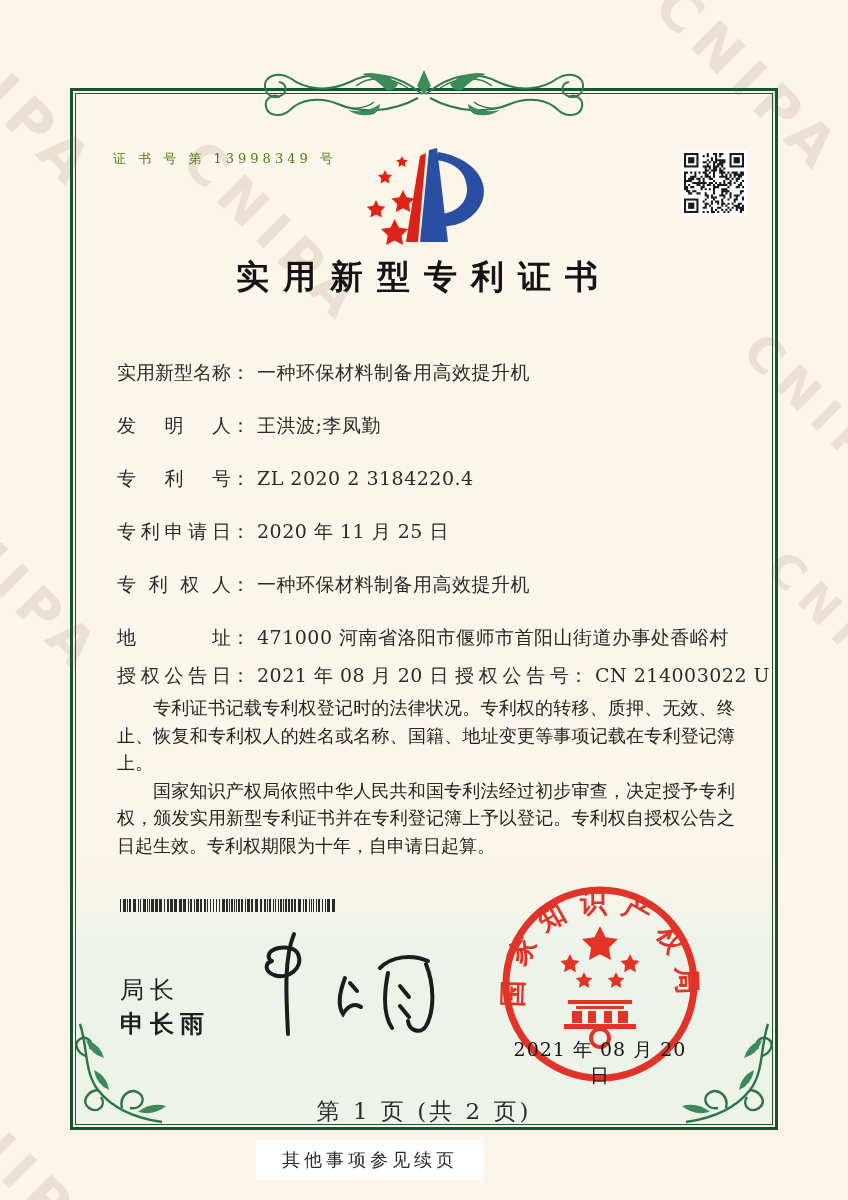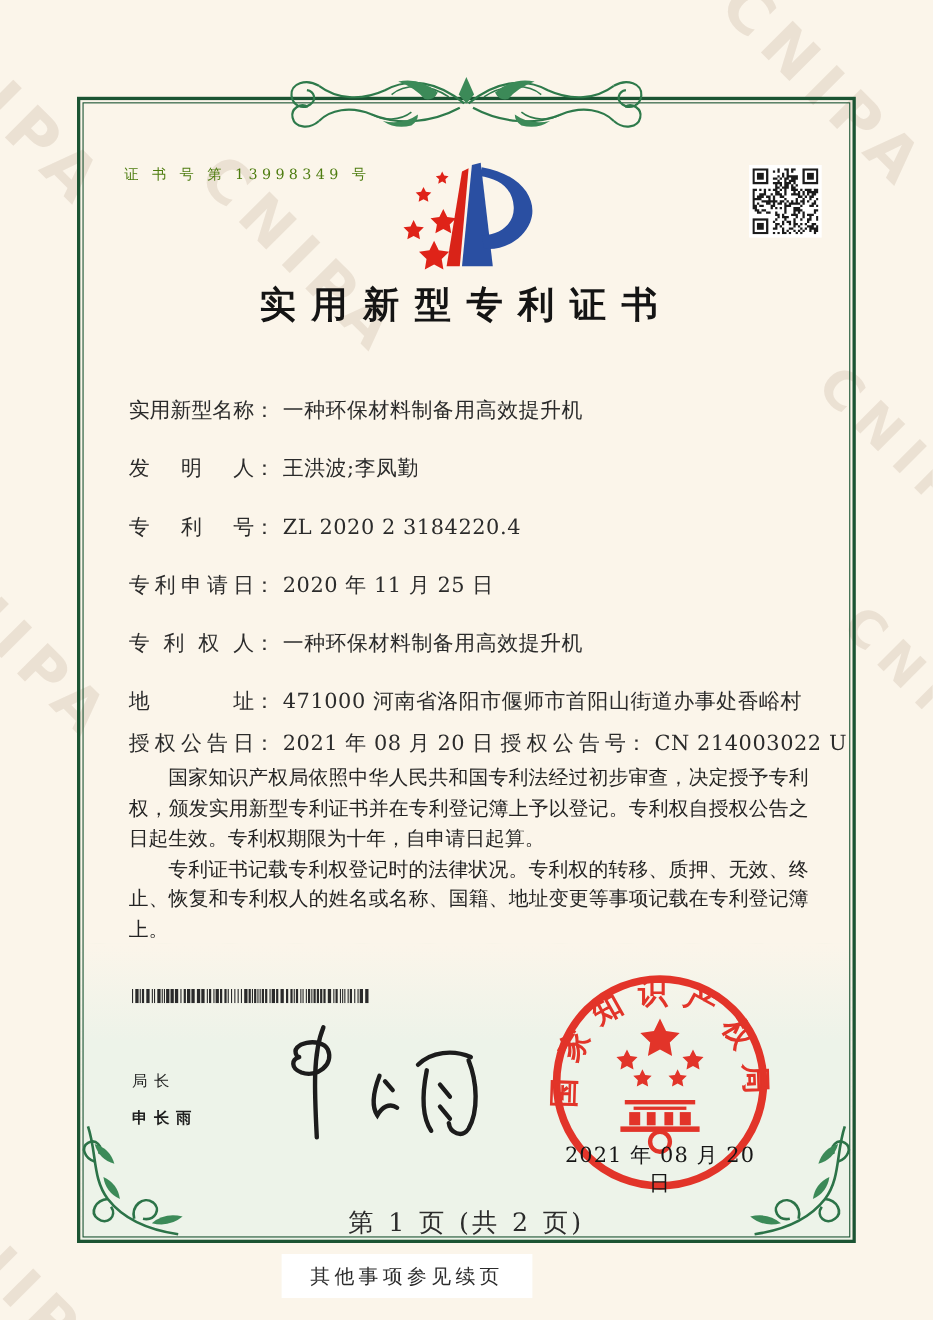--- a/index.html
+++ b/index.html
@@ -281,8 +281,8 @@
     </div>
 
     <div class="body-text">
+      <p>专利证书记载专利权登记时的法律状况。专利权的转移、质押、无效、终止、恢复和专利权人的姓名或名称、国籍、地址变更等事项记载在专利登记簿上。</p>
       <p>国家知识产权局依照中华人民共和国专利法经过初步审查，决定授予专利权，颁发实用新型专利证书并在专利登记簿上予以登记。专利权自授权公告之日起生效。专利权期限为十年，自申请日起算。</p>
-      <p>专利证书记载专利权登记时的法律状况。专利权的转移、质押、无效、终止、恢复和专利权人的姓名或名称、国籍、地址变更等事项记载在专利登记簿上。</p>
     </div>
 
     <svg class="barcode" id="barcode" width="218" height="13">

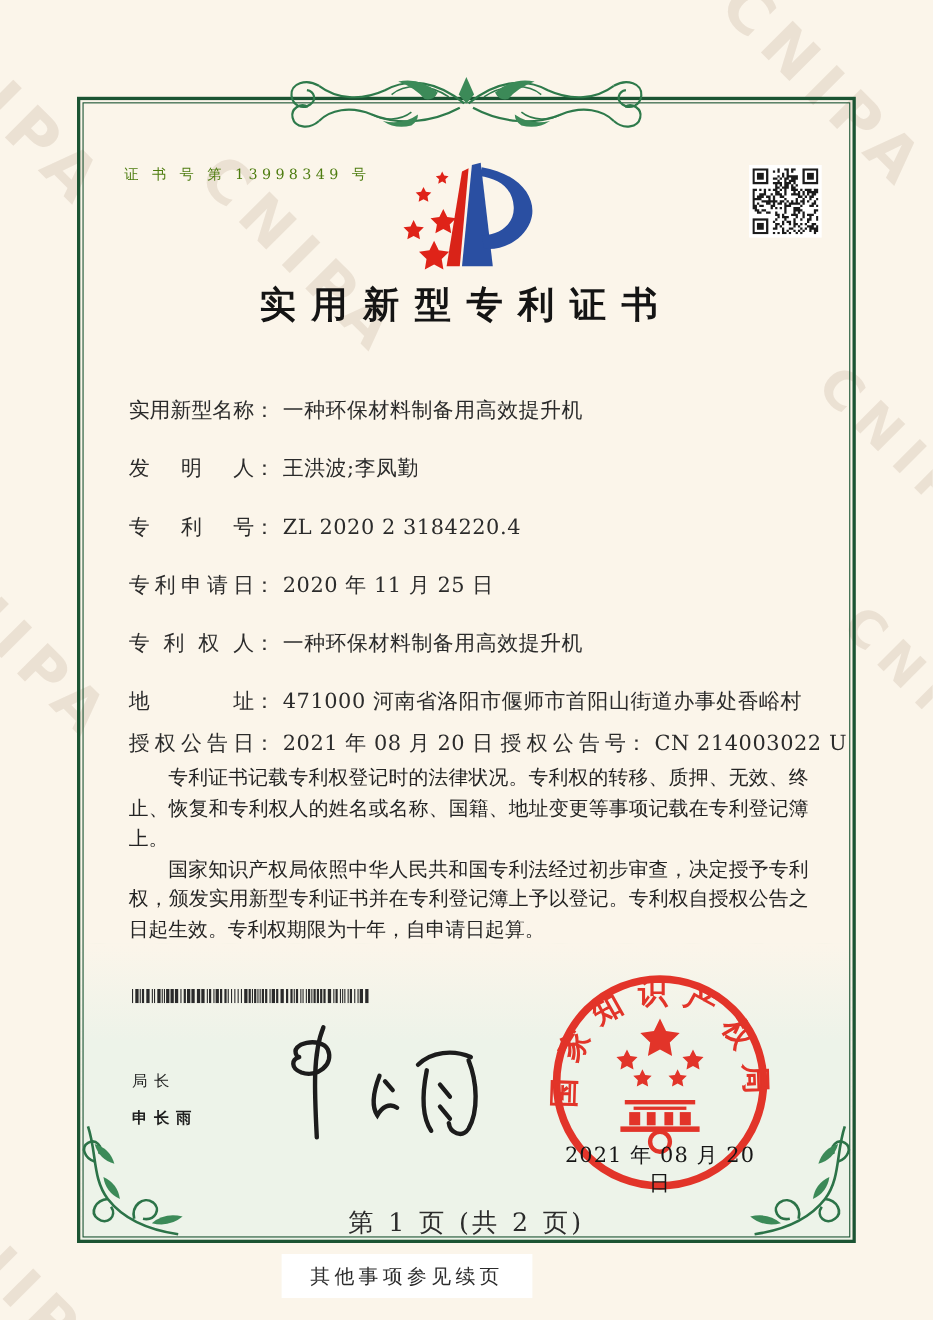--- a/index.html
+++ b/index.html
@@ -43,7 +43,7 @@
   .body-text p{margin:0;text-indent:2em;}
 
   .barcode{position:absolute;left:120px;top:899px;}
-  .signer{position:absolute;left:120px;font-size:14px;letter-spacing:6px;color:#1e1e1e;}
+  .signer{position:absolute;left:120px;font-size:24px;letter-spacing:6px;color:#1e1e1e;}
   .signer.t1{top:974px;} .signer.t2{top:1008px;font-weight:bold;}
   .signature{position:absolute;left:242px;top:928px;}
 

